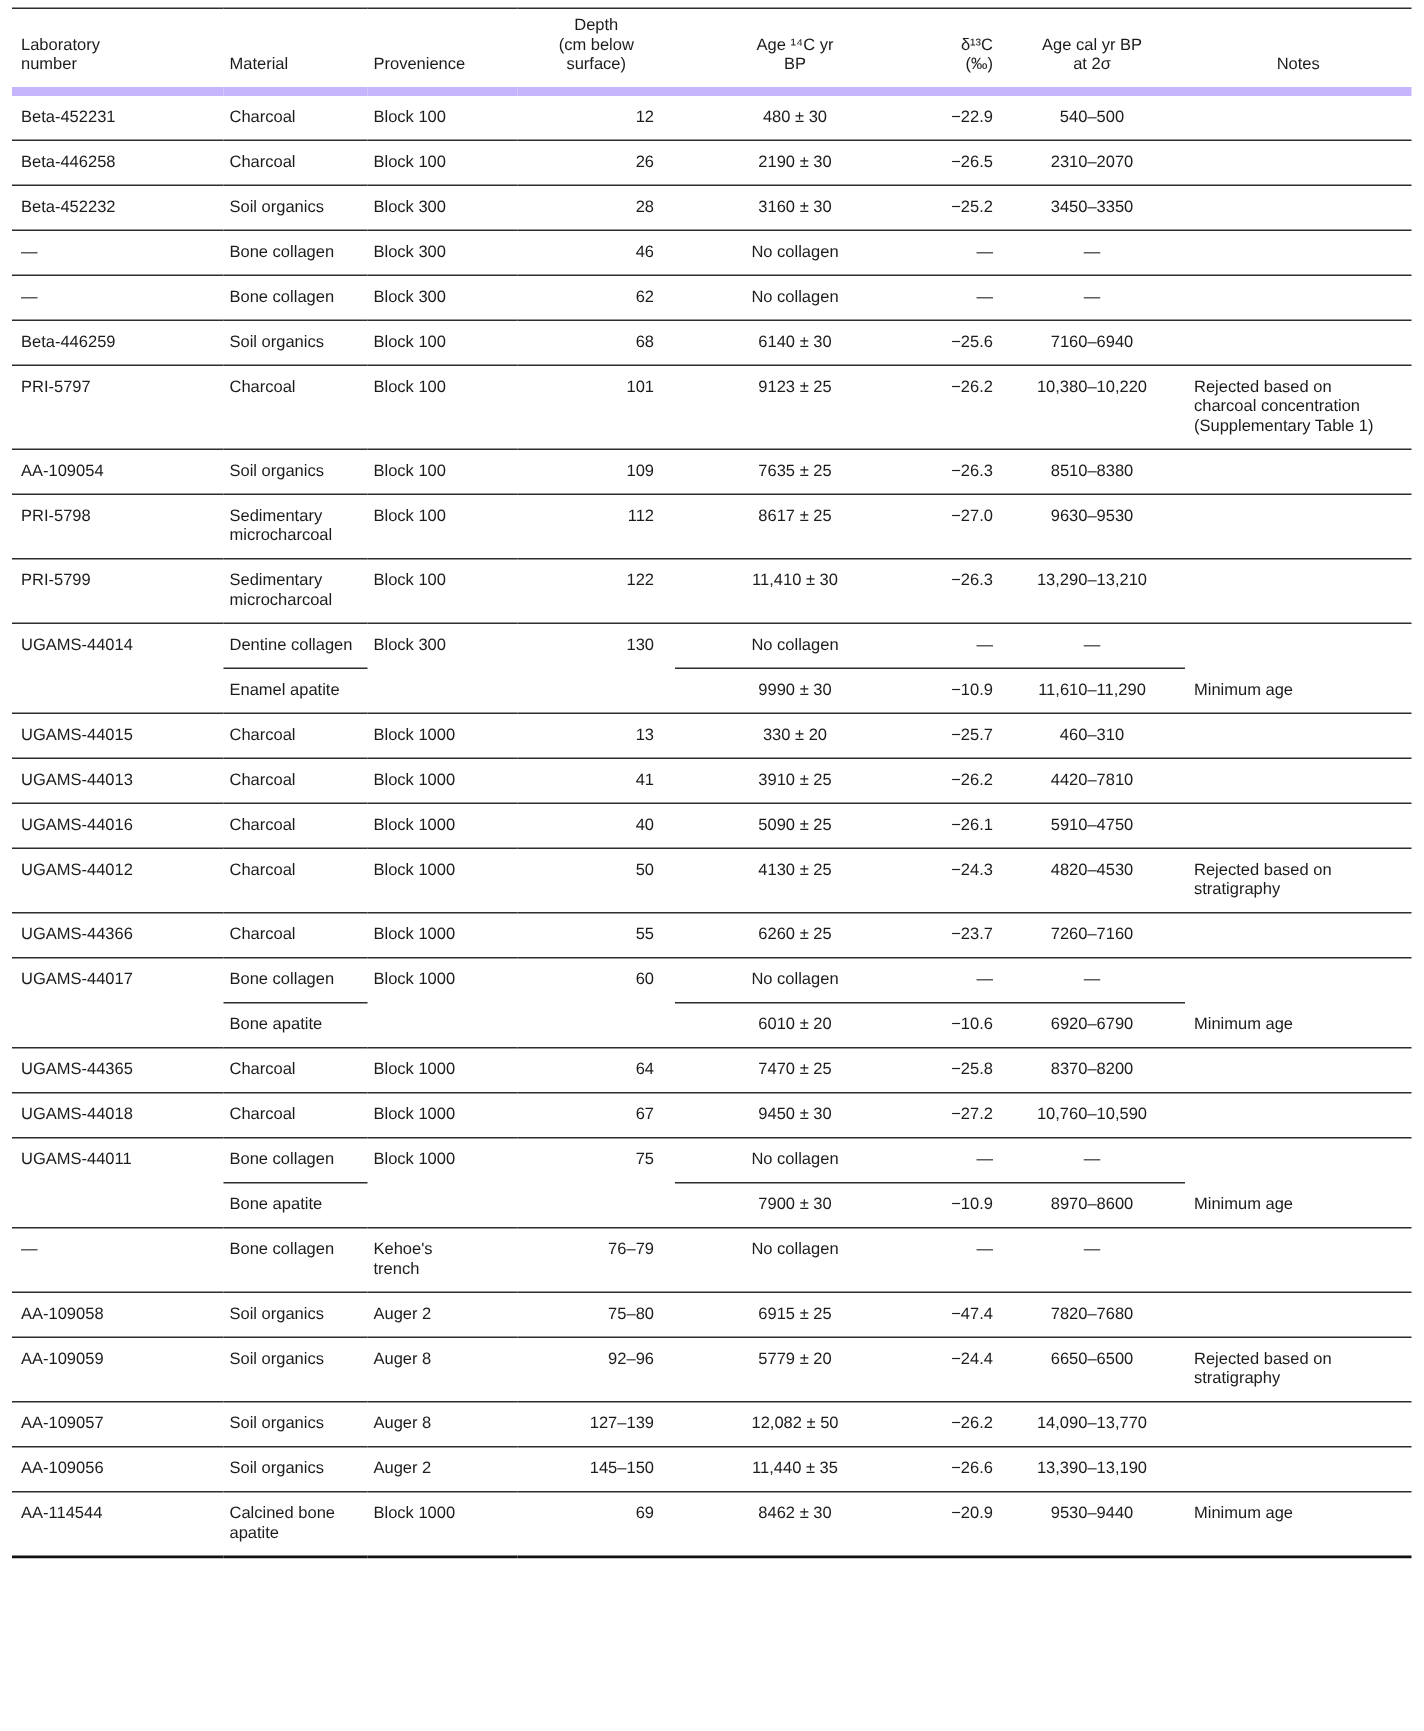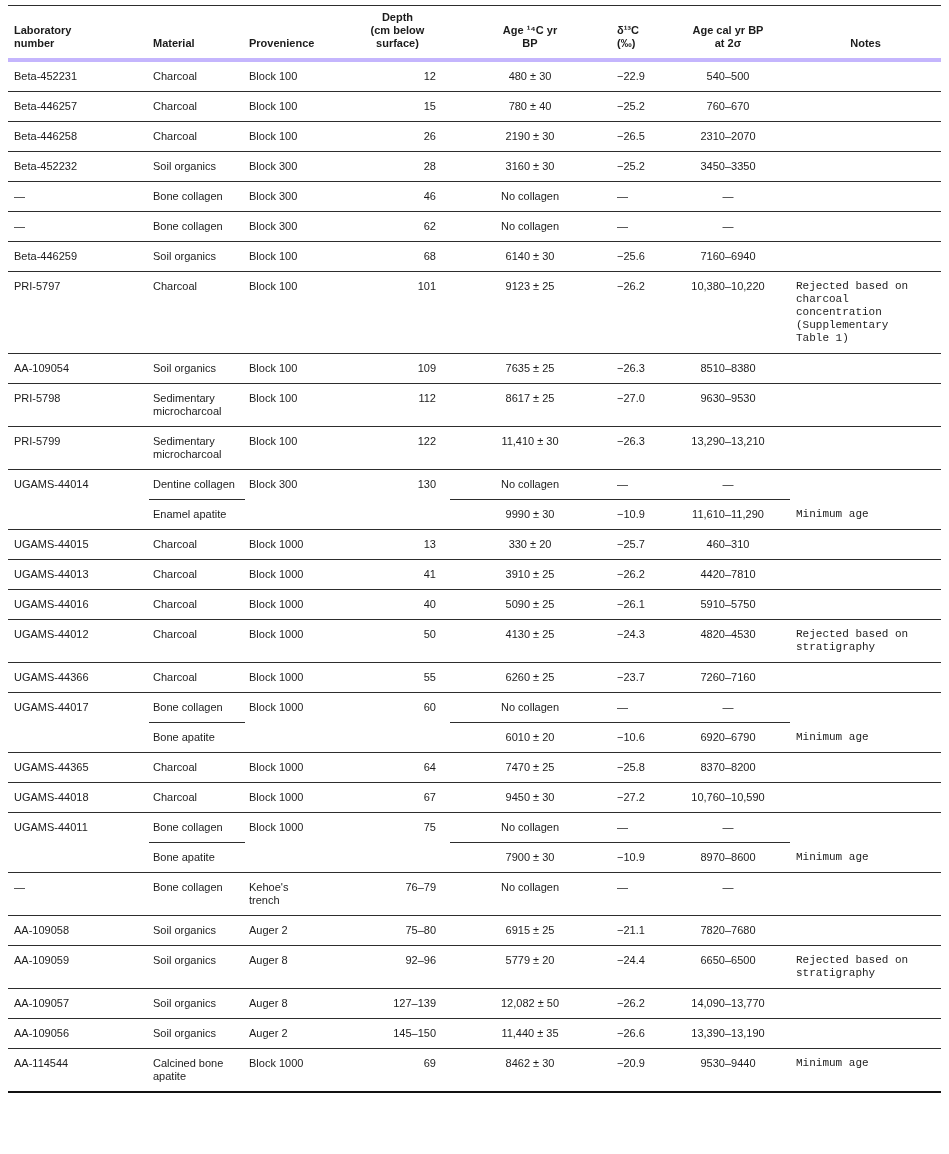--- a/index.html
+++ b/index.html
@@ -27,10 +27,10 @@
     line-height: 13px;
   }
   thead th {
-    font-weight: bold;
+    font-weight: normal;
     vertical-align: bottom;
     padding: 5px 4px 8px 4px;
-    border-bottom: 4px solid #c4b5fd;
+    border-bottom: 6px solid #c4b5fd;
   }
   tbody td {
     vertical-align: top;

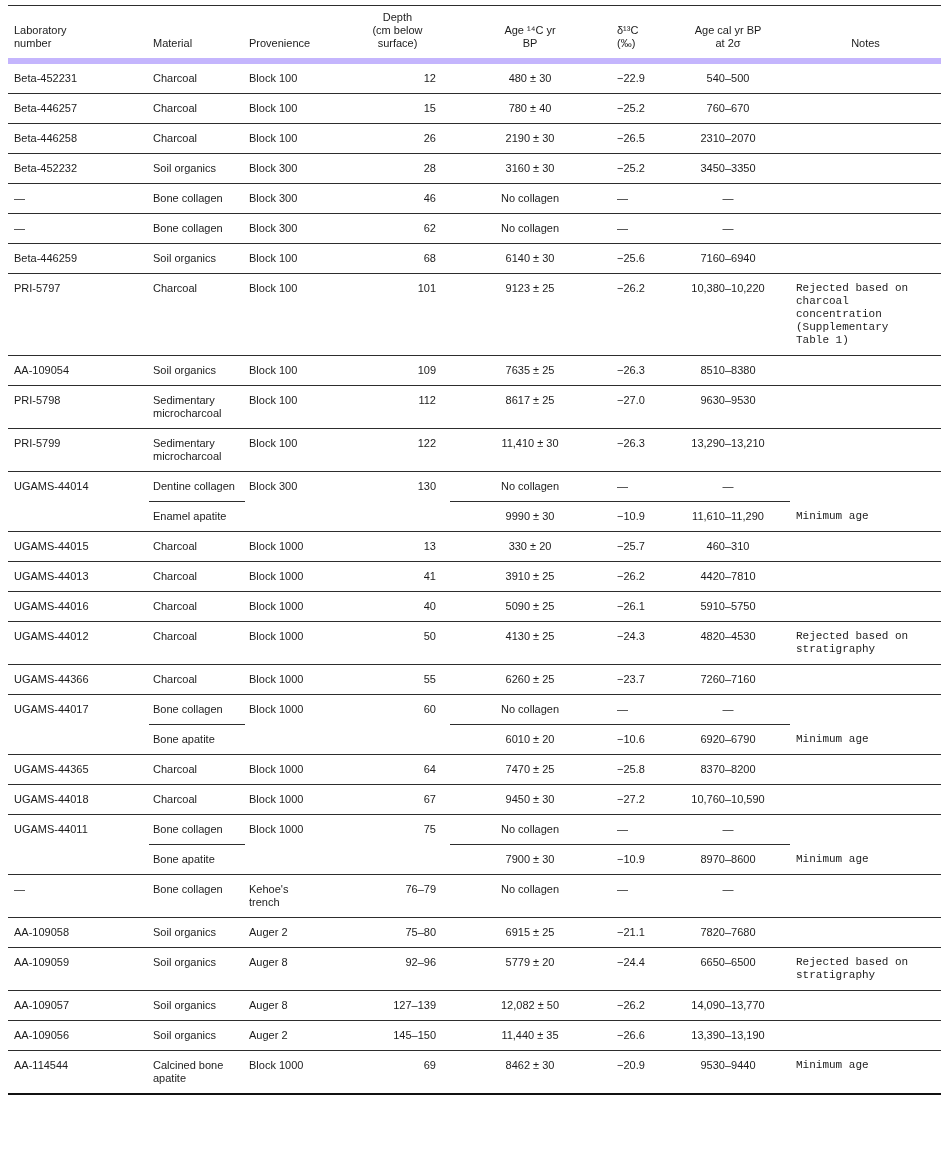--- a/index.html
+++ b/index.html
@@ -46,7 +46,7 @@
   th.c-lab, td.c-lab           { padding-left: 6px; }
   td.c-provenience             { padding-right: 24px; }
   td.c-depth                   { padding-right: 14px; }
-  td.c-d13c, th.c-d13c         { padding-left: 7px; }
+  td.c-d13c, th.c-d13c         { padding-left: 7px; text-align: right; }
   td.c-notes                   { padding-left: 6px; padding-right: 22px; font-family: Liberation Mono, monospace; }
 
   

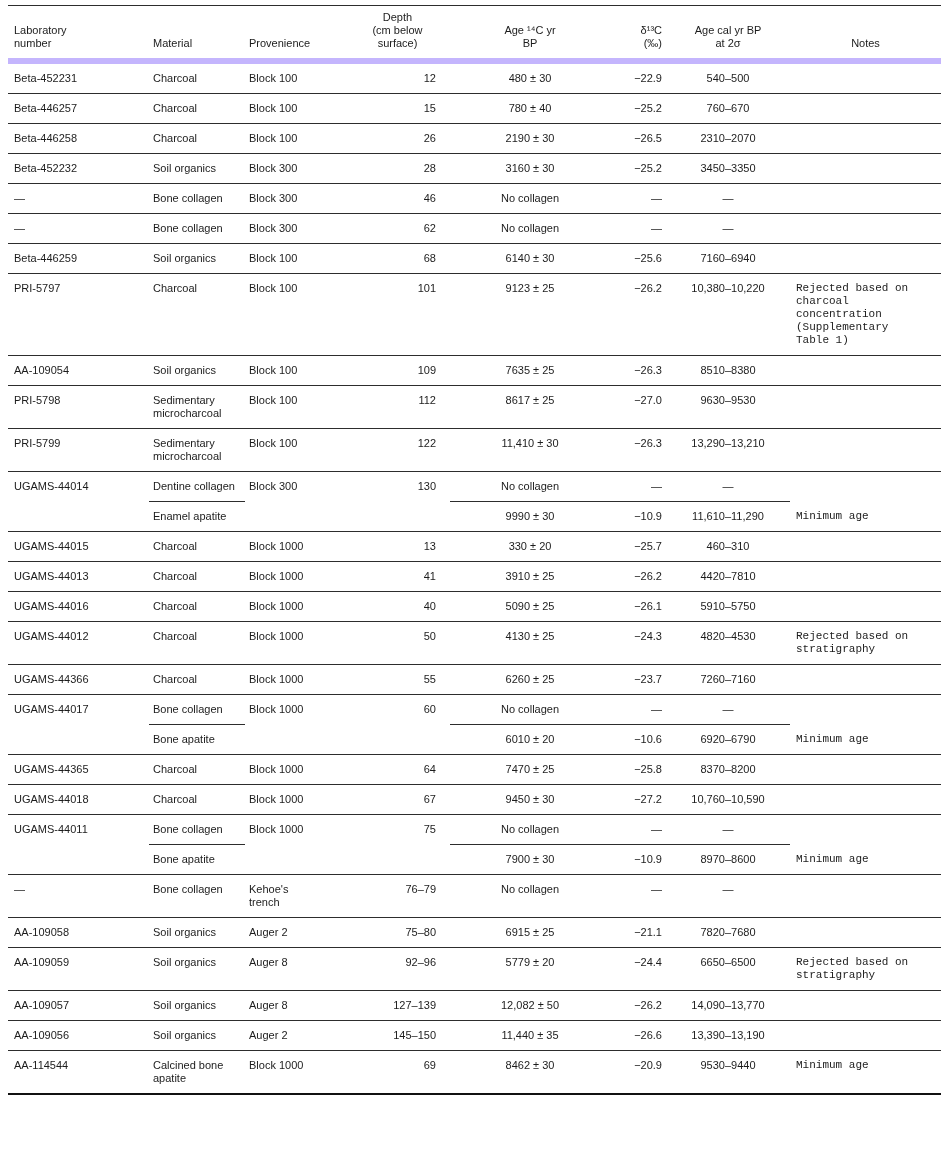--- a/index.html
+++ b/index.html
@@ -95,16 +95,6 @@
           <td class="c-notes al-left"></td>
         </tr>
         <tr>
-          <td class="c-lab al-left">Beta-446257</td>
-          <td class="c-material al-left">Charcoal</td>
-          <td class="c-provenience al-left">Block 100</td>
-          <td class="c-depth al-right">15</td>
-          <td class="c-age al-center">780 ± 40</td>
-          <td class="c-d13c al-left">−25.2</td>
-          <td class="c-cal al-center">760–670</td>
-          <td class="c-notes al-left"></td>
-        </tr>
-        <tr>
           <td class="c-lab al-left">Beta-446258</td>
           <td class="c-material al-left">Charcoal</td>
           <td class="c-provenience al-left">Block 100</td>

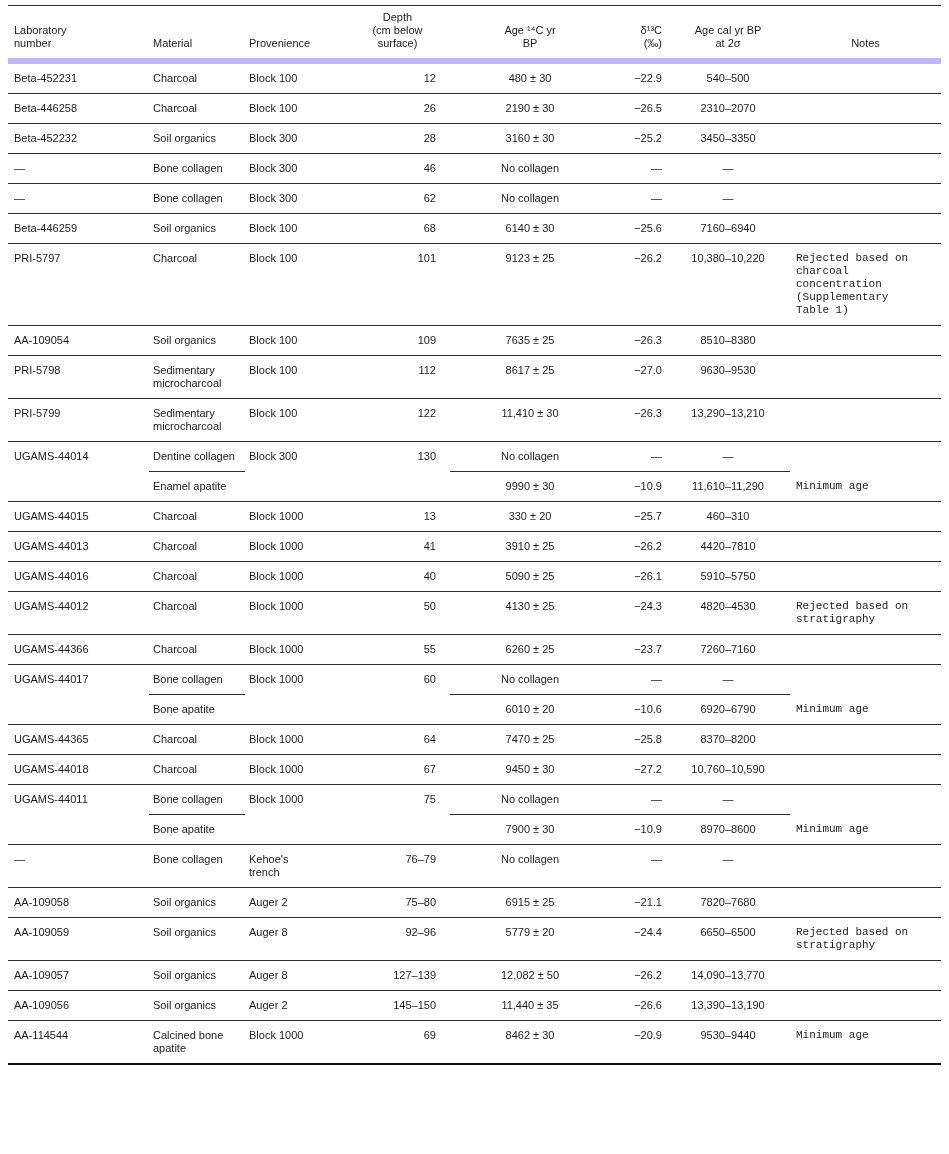--- a/index.html
+++ b/index.html
@@ -47,7 +47,7 @@
   td.c-provenience             { padding-right: 24px; }
   td.c-depth                   { padding-right: 14px; }
   td.c-d13c, th.c-d13c         { padding-left: 7px; text-align: right; }
-  td.c-notes                   { padding-left: 6px; padding-right: 22px; font-family: Liberation Mono, monospace; }
+  td.c-notes                   { padding-left: 6px; padding-right: 22px; }
 
   
   tr.partial td { border-bottom: none; }

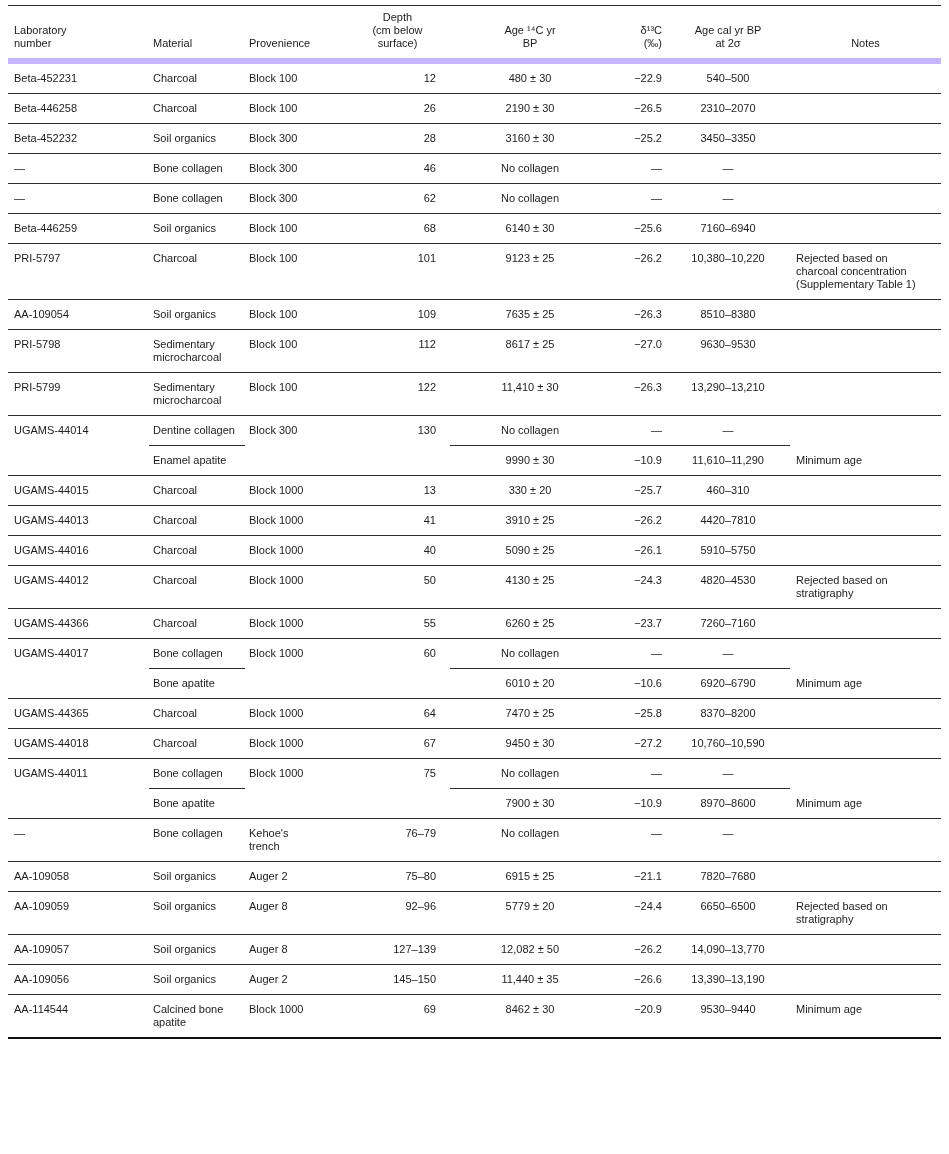--- a/index.html
+++ b/index.html
@@ -231,7 +231,7 @@
           <td class="c-depth al-right">40</td>
           <td class="c-age al-center">5090 ± 25</td>
           <td class="c-d13c al-left">−26.1</td>
-          <td class="c-cal al-center">5910–5750</td>
+          <td class="c-cal al-center">5910–4750</td>
           <td class="c-notes al-left"></td>
         </tr>
         <tr>

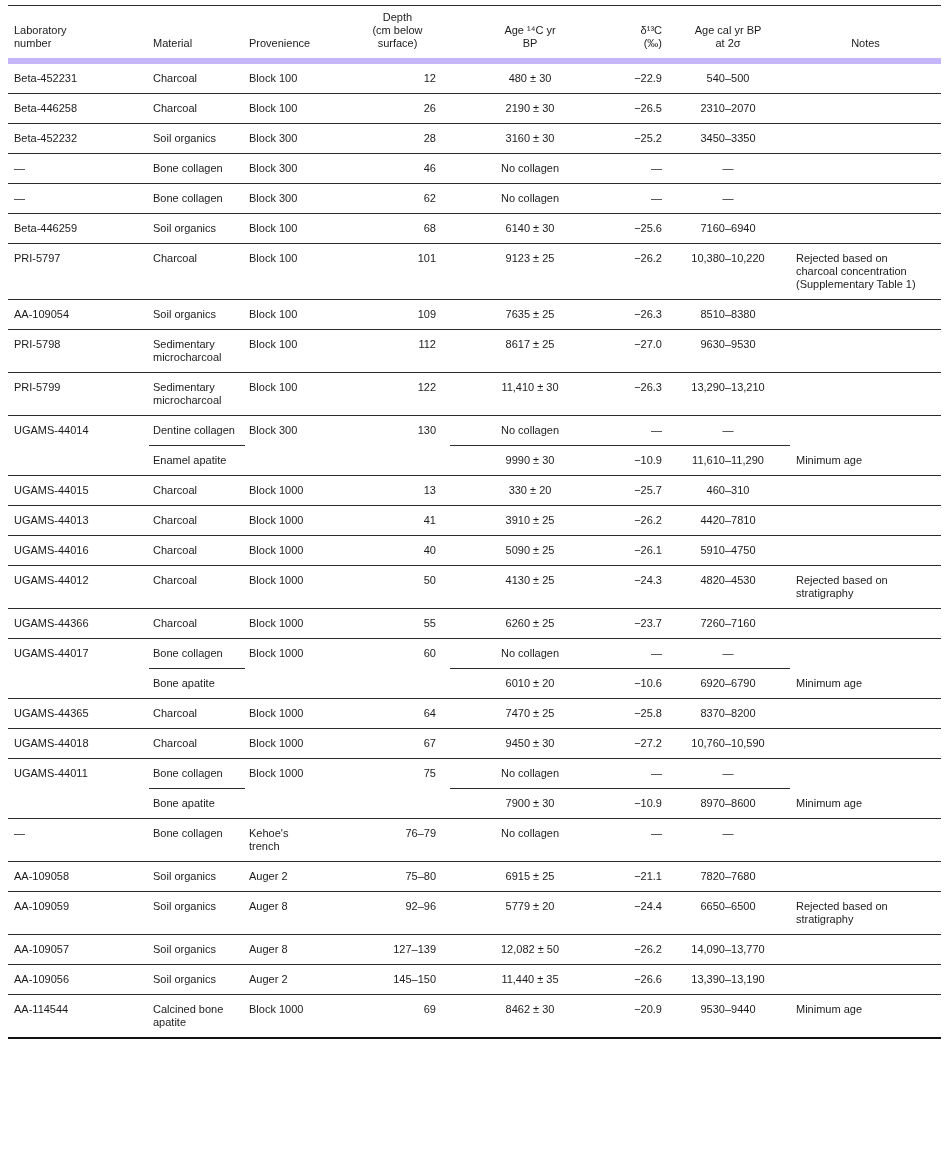--- a/index.html
+++ b/index.html
@@ -330,7 +330,7 @@
           <td class="c-provenience al-left">Auger 2</td>
           <td class="c-depth al-right">75–80</td>
           <td class="c-age al-center">6915 ± 25</td>
-          <td class="c-d13c al-left">−21.1</td>
+          <td class="c-d13c al-left">−47.4</td>
           <td class="c-cal al-center">7820–7680</td>
           <td class="c-notes al-left"></td>
         </tr>

